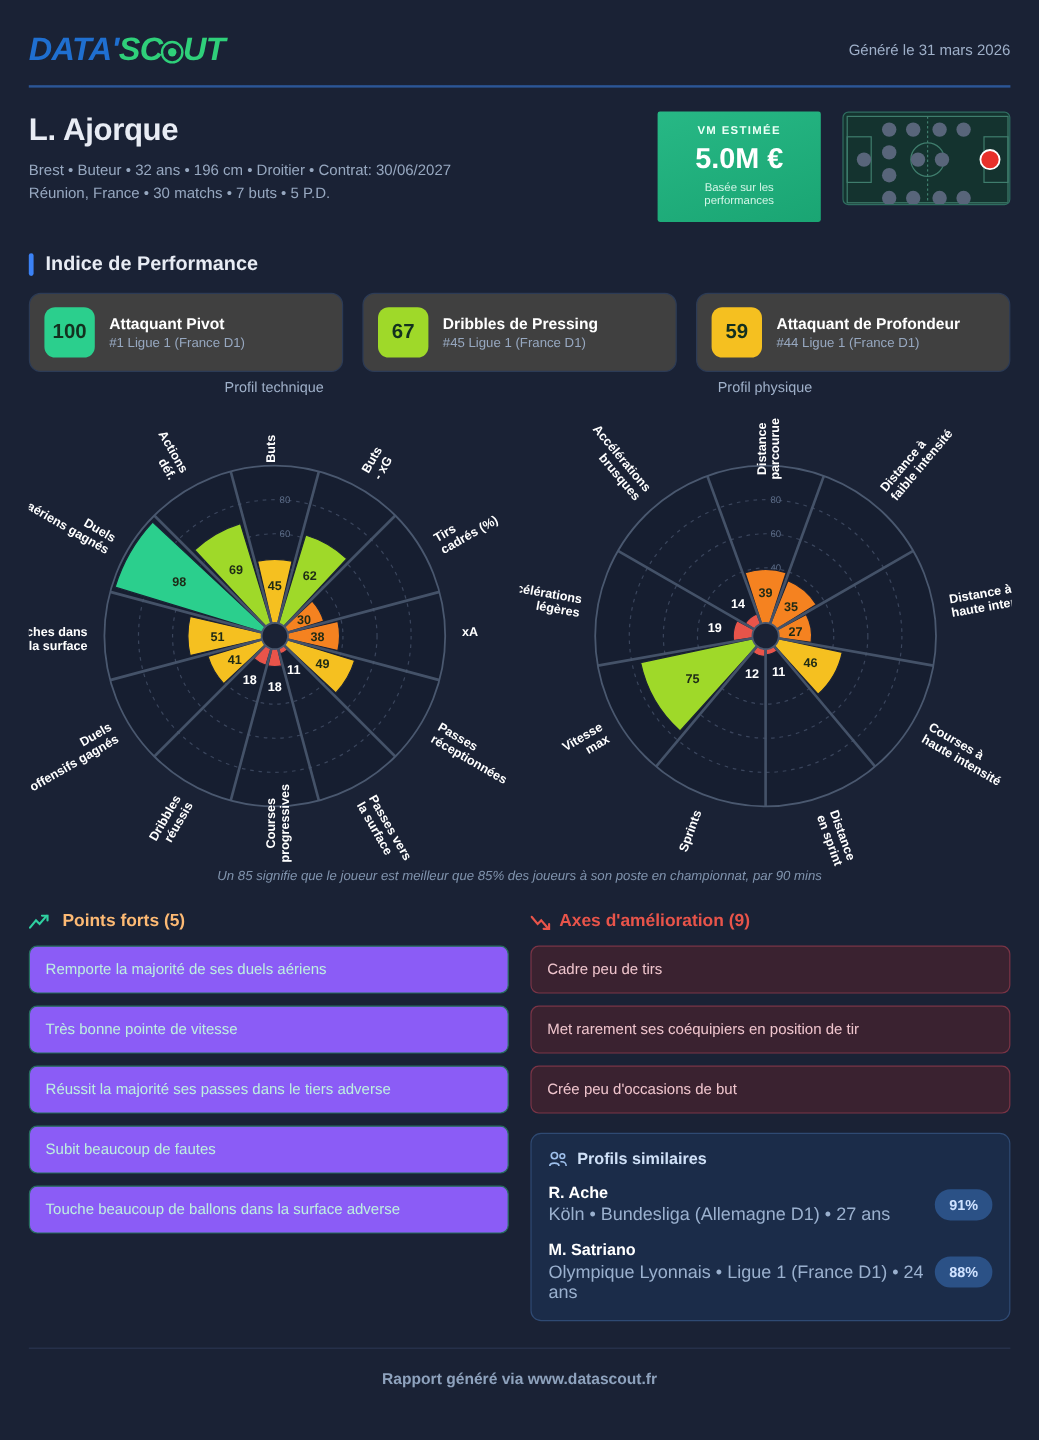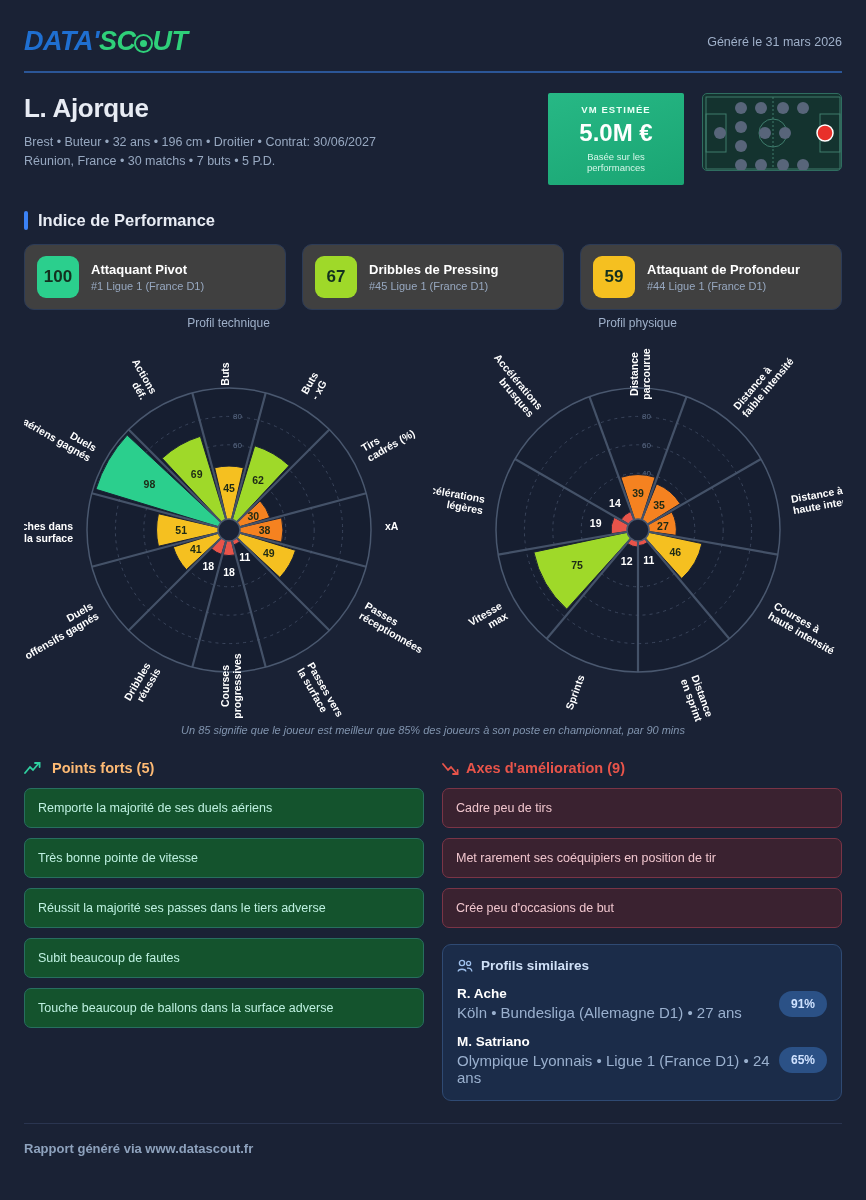--- a/index.html
+++ b/index.html
@@ -65,7 +65,7 @@
   .colhead.neg { color: #e8544a; }
   .itemlist { margin-top: 12px; display: flex; flex-direction: column; gap: 10px; }
   .item { border-radius: 7px; padding: 12px 13px; font-size: 12.5px; }
-  .item.pos { background: #14532d; border: 1px solid #276f5f; color: #bdf0e0; }
+  .item.pos { background: #8b5cf6; border: 1px solid #276f5f; color: #bdf0e0; }
   .item.neg { background: #3a2230; border: 1px solid #7a3446; color: #f0c5cd; }
 
   

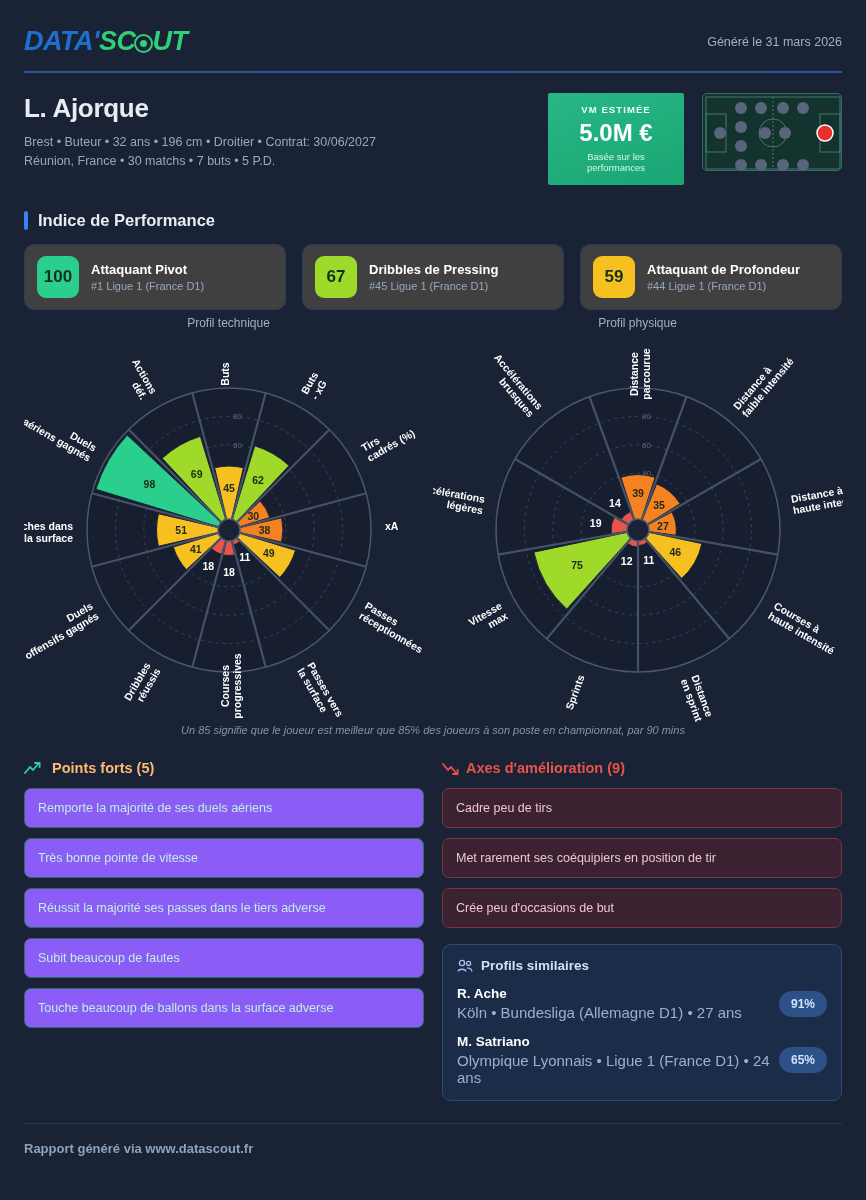--- a/index.html
+++ b/index.html
@@ -399,7 +399,7 @@
             <div class="simname">M. Satriano</div>
             <div class="simmeta">Olympique Lyonnais • Ligue 1 (France D1) • 24 ans</div>
           </div>
-          <div class="simpct">65%</div>
+          <div class="simpct">88%</div>
         </div>
       </div>
     </div>

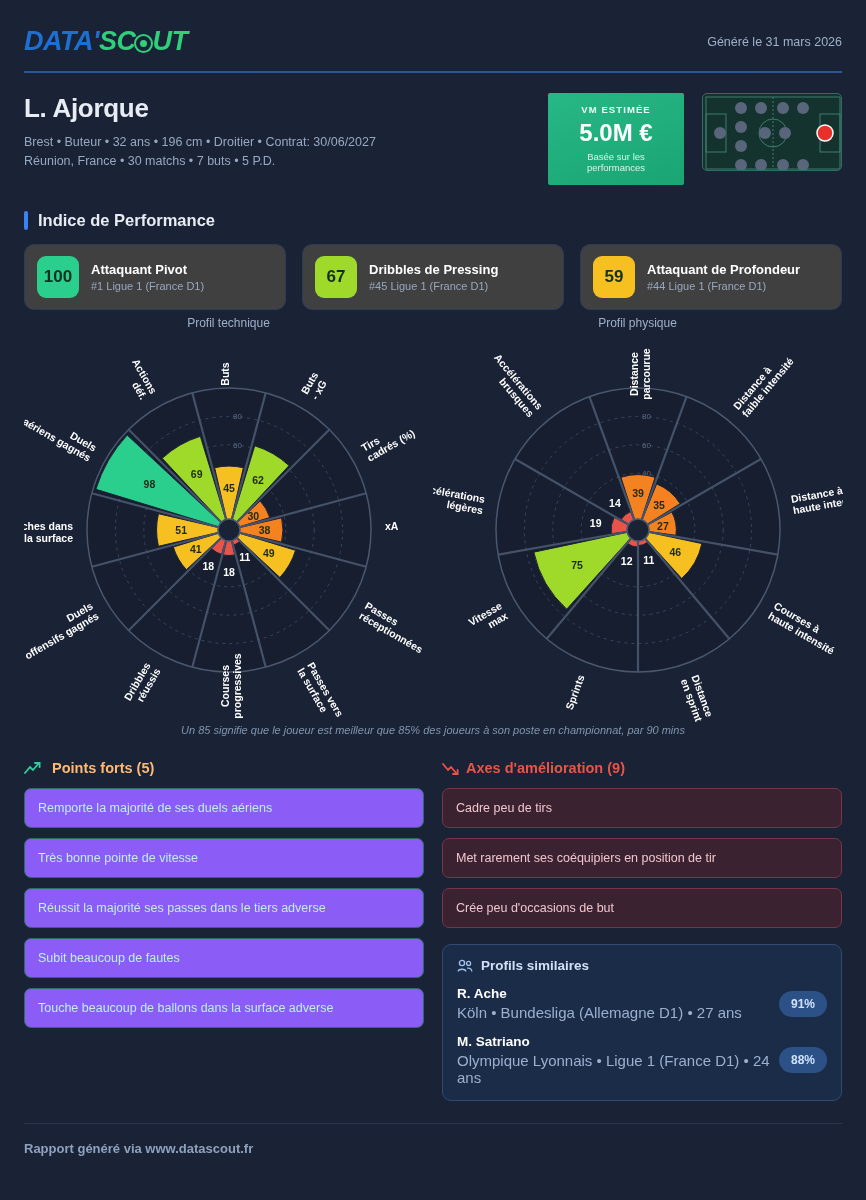--- a/index.html
+++ b/index.html
@@ -80,7 +80,7 @@
 
   
   .footrule { height: 1px; background: #2a3burst; background: #2a3550; margin-top: 22px; }
-  .footer { font-size: 13px; font-weight: 700; color: #8ea2bd; margin-top: 17px; }
+  .footer { text-align: center; font-size: 13px; font-weight: 700; color: #8ea2bd; margin-top: 17px; }
   svg { display: block; }
   .rlabel { font-size: 10.5px; font-weight: 700; fill: #ffffff; }
   .rtick { font-size: 8px; fill: #5b6b86; }

